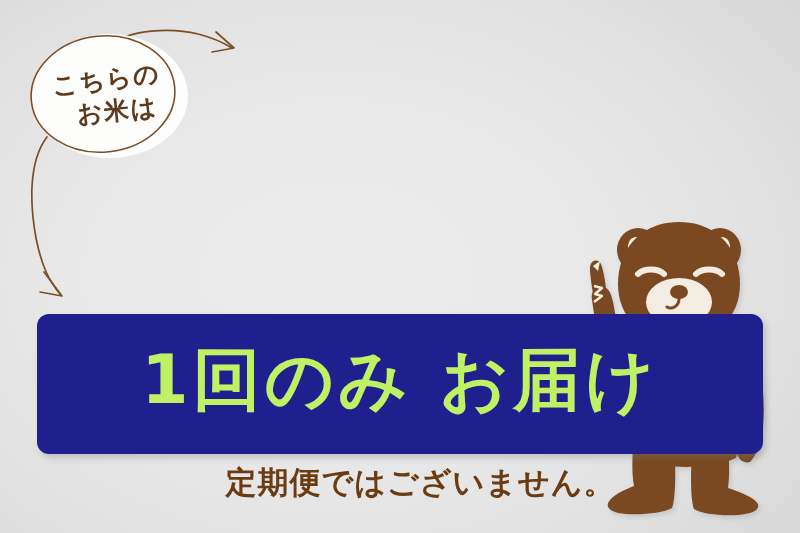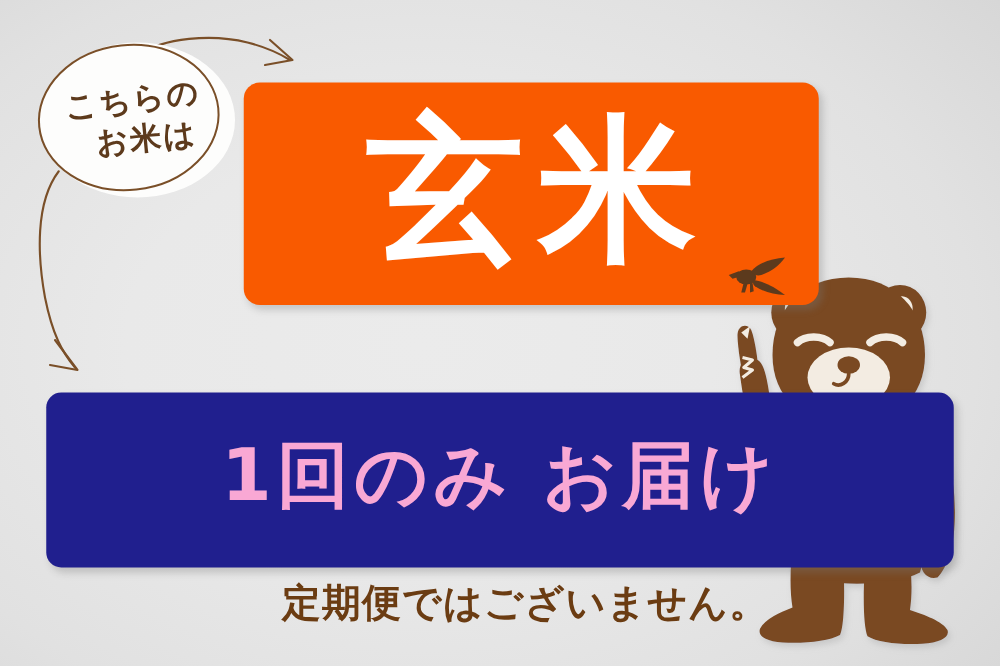--- a/index.html
+++ b/index.html
@@ -146,20 +146,6 @@
     </div>
   </div>
 
-  <div id="banner-orange">
-    <span id="banner-orange-text">玄米</span>
-
-    <svg id="bird" width="52" height="36" viewBox="0 0 52 36" xmlns="http://www.w3.org/2000/svg">
-      <g fill="#5c3a1d">
-        <path d="M4,16 L12,13 L14,17 L7,19 Z"></path>
-        <ellipse cx="18" cy="17.5" rx="8" ry="6"></ellipse>
-        <path d="M22,13 C28,6 38,3 49,2 C44,9 38,13 30,16 C27,17 24,16 22,13 Z"></path>
-        <path d="M24,20 C31,21 40,25 49,32 C40,32 31,29 25,25 C23,23.5 23,21 24,20 Z"></path>
-        <path d="M16,22 L14,30 L17,30 L19,23 Z"></path>
-        <path d="M21,22 L21,30 L24,29 L23,22 Z"></path>
-      </g>
-    </svg>
-  </div>
 
   <svg id="bear" width="232" height="319" viewBox="0 0 232 319" xmlns="http://www.w3.org/2000/svg">
     <defs>

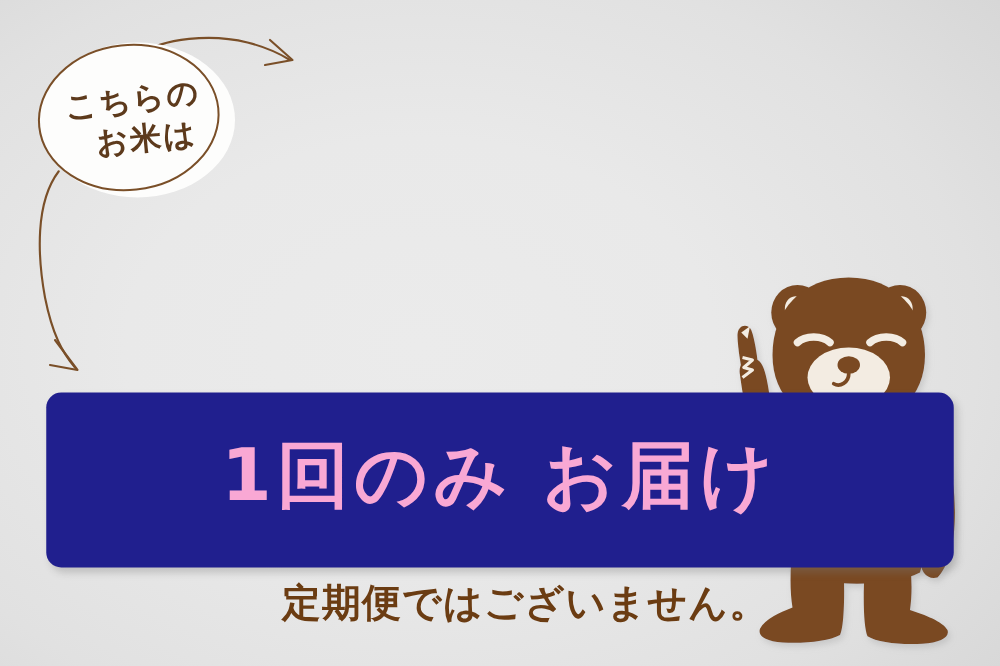--- a/index.html
+++ b/index.html
@@ -91,10 +91,10 @@
     z-index:6;
   }
   #banner-blue-text {
-    color:#f9a8d4;
-    font-family:"DejaVu Sans", sans-serif;
-    font-weight:700;
-    font-size:58px;
+    color:#bef264;
+    font-family:"DejaVu Sans", sans-serif;
+    font-weight:700;
+    font-size:68px;
     line-height:1;
     letter-spacing:4px;
     white-space:nowrap;

